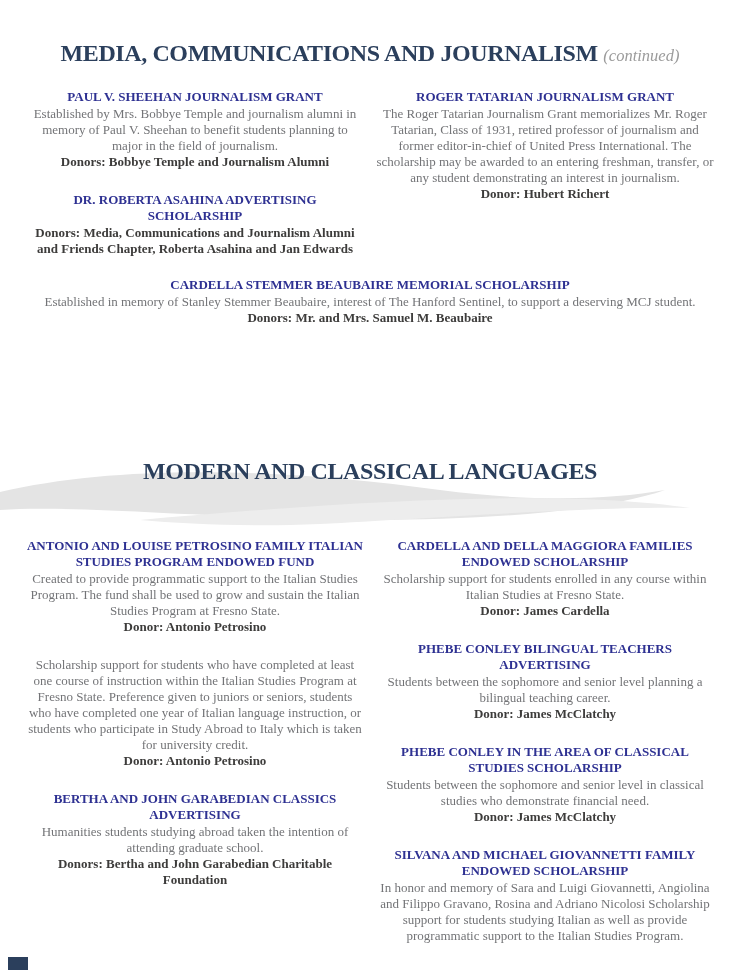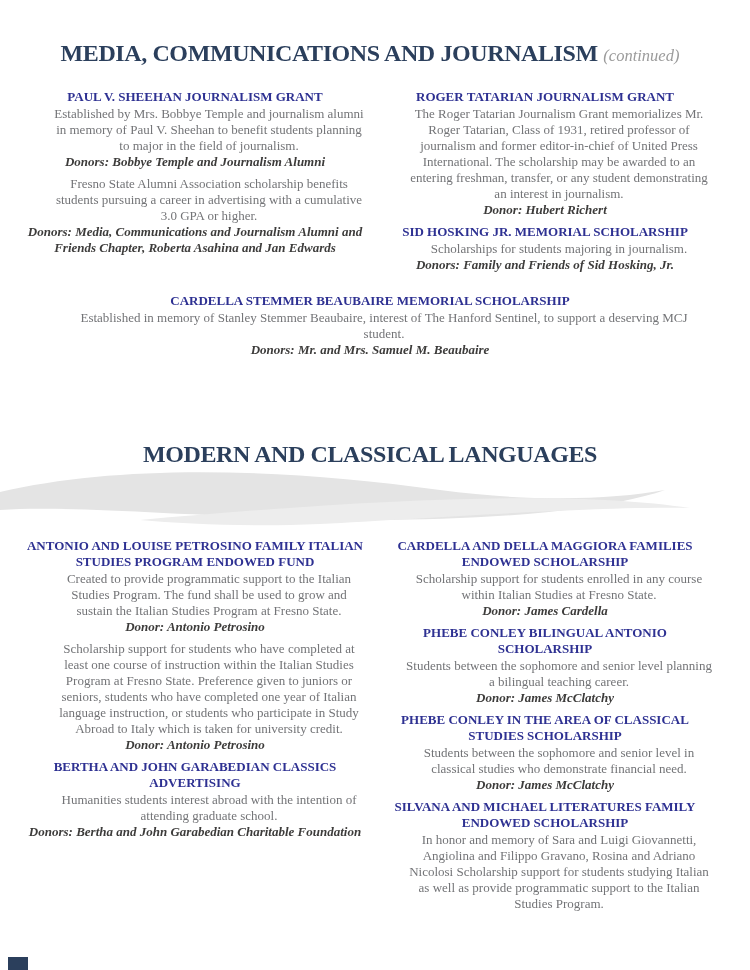--- a/index.html
+++ b/index.html
@@ -17,7 +17,7 @@
   .columns { display:flex; gap:12px; padding:0 26px; }
   .columns1 { margin-top:23px; }
   .columns2 { position:absolute; top:538px; left:0; right:0; z-index:2; }
-  .col { flex:1; display:flex; flex-direction:column; gap:6px; }
+  .col { flex:1; display:flex; flex-direction:column; gap:22px; }
 
   
   .entry { text-align:center; font-size:13px; line-height:16px; }

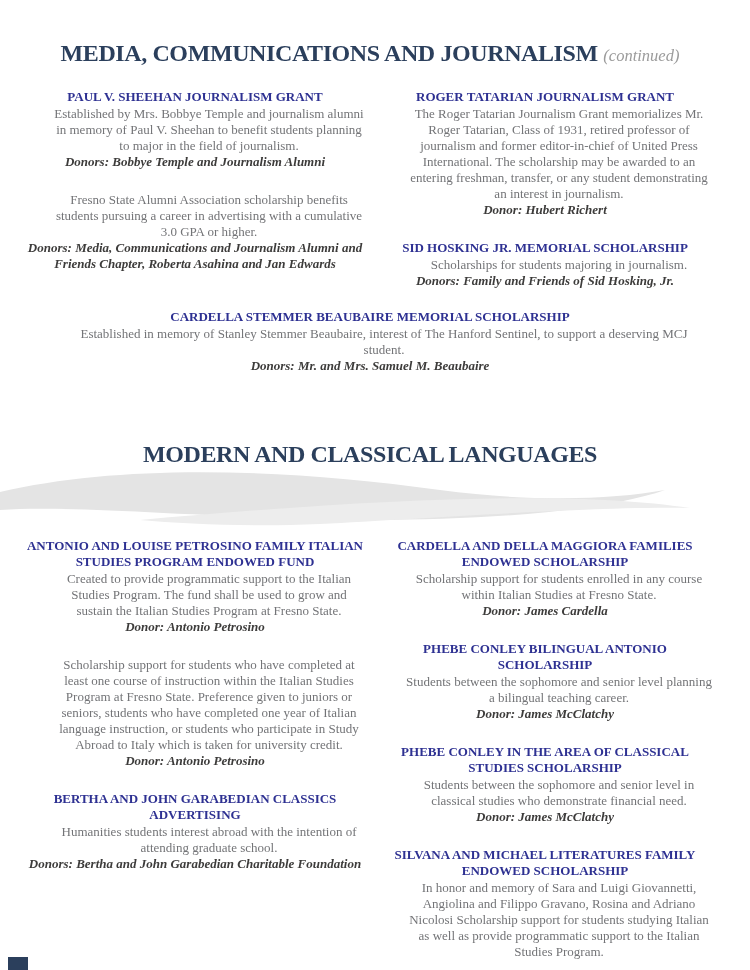--- a/index.html
+++ b/index.html
@@ -22,7 +22,7 @@
   
   .entry { text-align:center; font-size:13px; line-height:16px; }
   .entry-title  { color:var(--title-c,#2e3192); font-weight:700; margin-bottom:1px; }
-  .entry-desc   { color:var(--body-c,#737477);margin-left:28px; }
+  .entry-desc   { color:var(--body-c,#737477); }
   .entry-donors { color:var(--donor-c,#3d3c3b); font-weight:700;font-style:italic; }
 
   .full-entry { margin-top:20px; padding:0 44px; }

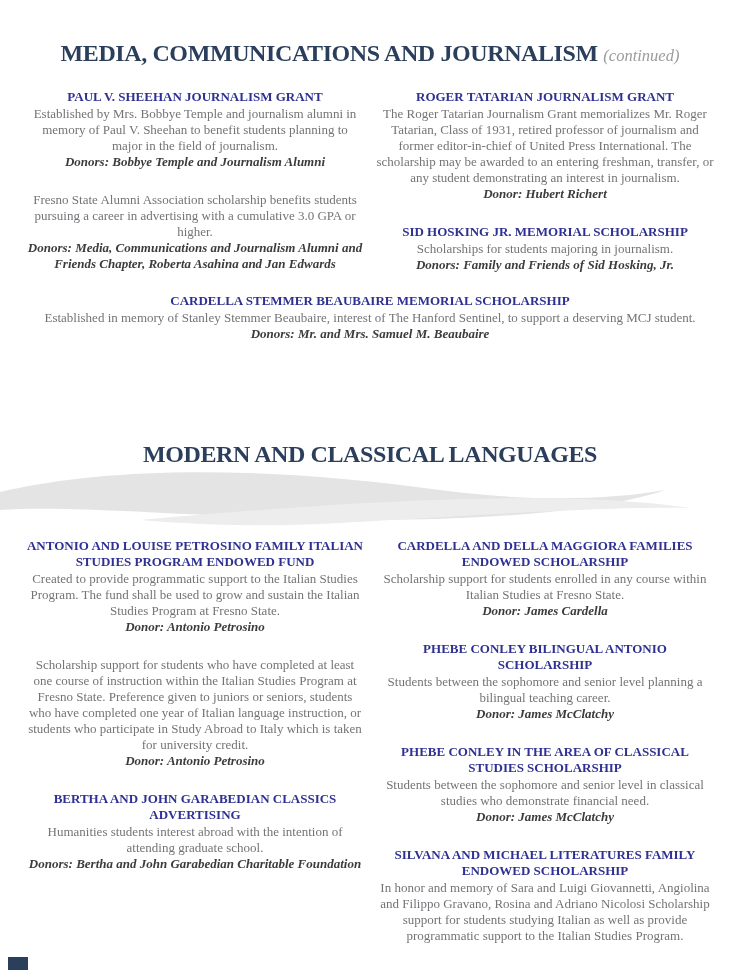--- a/index.html
+++ b/index.html
@@ -23,7 +23,7 @@
   .entry { text-align:center; font-size:13px; line-height:16px; }
   .entry-title  { color:var(--title-c,#2e3192); font-weight:700; margin-bottom:1px; }
   .entry-desc   { color:var(--body-c,#737477); }
-  .entry-donors { color:var(--donor-c,#3d3c3b); font-weight:700;font-style:italic; }
+  .entry-donors { color:var(--donor-c,#3d3c3b); font-weight:700; }
 
   .full-entry { margin-top:20px; padding:0 44px; }
 

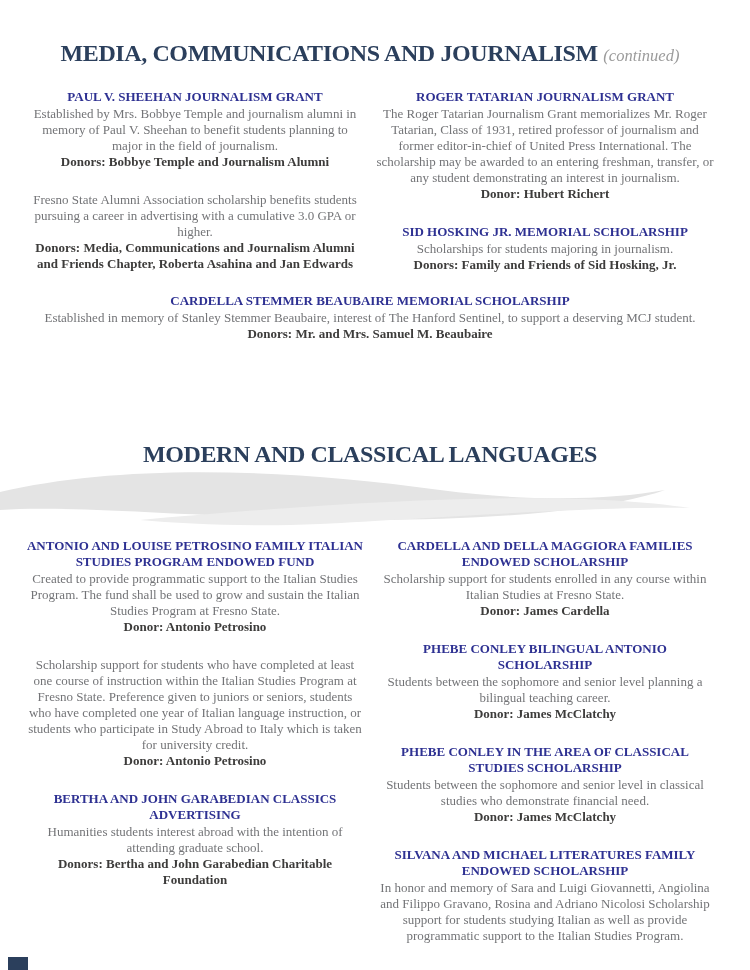--- a/index.html
+++ b/index.html
@@ -54,6 +54,7 @@
         <div class="entry-donors">Donors: Bobbye Temple and Journalism Alumni</div>
       </div>
       <div class="entry">
+        <div class="entry-title">DR. ROBERTA ASAHINA ADVERTISING SCHOLARSHIP</div>
         <div class="entry-desc">Fresno State Alumni Association scholarship benefits students pursuing a career in advertising with a cumulative 3.0 GPA or higher.</div>
         <div class="entry-donors">Donors: Media, Communications and Journalism Alumni and Friends Chapter, Roberta Asahina and Jan Edwards</div>
       </div>

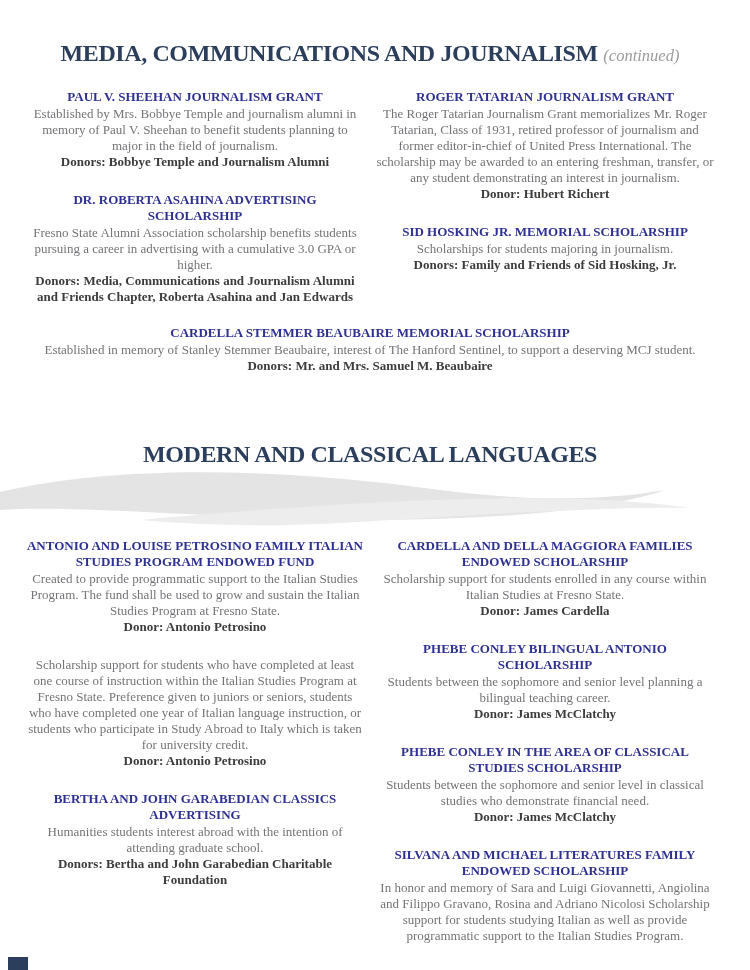--- a/index.html
+++ b/index.html
@@ -55,7 +55,6 @@
       </div>
       <div class="entry">
         <div class="entry-title">DR. ROBERTA ASAHINA ADVERTISING SCHOLARSHIP</div>
-        <div class="entry-desc">Fresno State Alumni Association scholarship benefits students pursuing a career in advertising with a cumulative 3.0 GPA or higher.</div>
         <div class="entry-donors">Donors: Media, Communications and Journalism Alumni and Friends Chapter, Roberta Asahina and Jan Edwards</div>
       </div>
     </div>

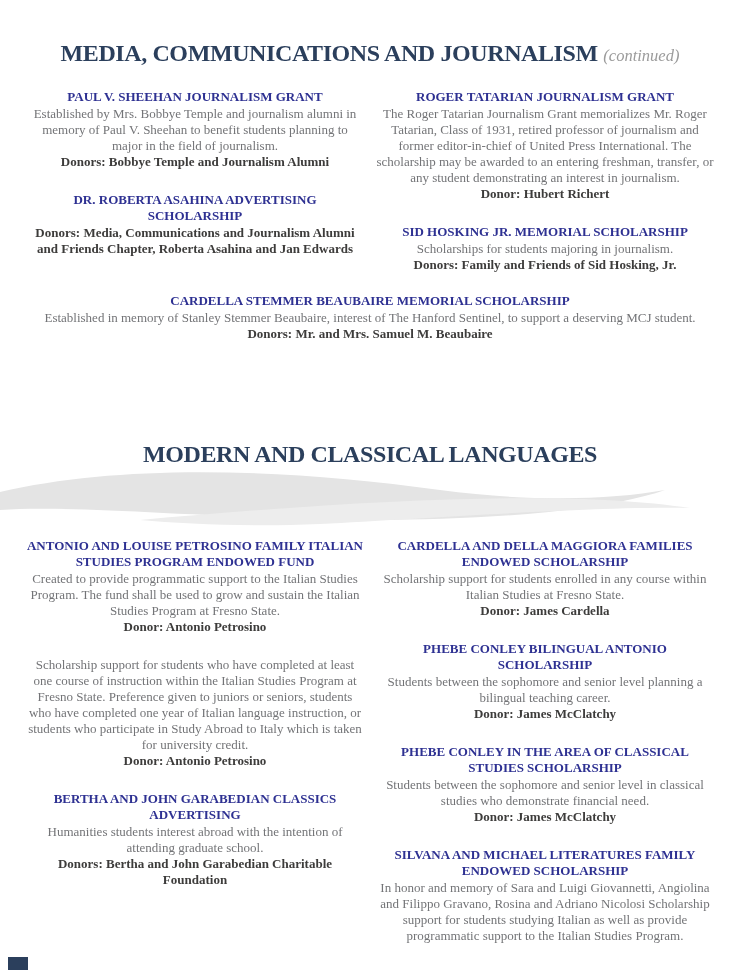--- a/index.html
+++ b/index.html
@@ -64,11 +64,6 @@
         <div class="entry-desc">The Roger Tatarian Journalism Grant memorializes Mr. Roger Tatarian, Class of 1931, retired professor of journalism and former editor-in-chief of United Press International. The scholarship may be awarded to an entering freshman, transfer, or any student demonstrating an interest in journalism.</div>
         <div class="entry-donors">Donor: Hubert Richert</div>
       </div>
-      <div class="entry">
-        <div class="entry-title">SID HOSKING JR. MEMORIAL SCHOLARSHIP</div>
-        <div class="entry-desc">Scholarships for students majoring in journalism.</div>
-        <div class="entry-donors">Donors: Family and Friends of Sid Hosking, Jr.</div>
-      </div>
     </div>
   </div>
 

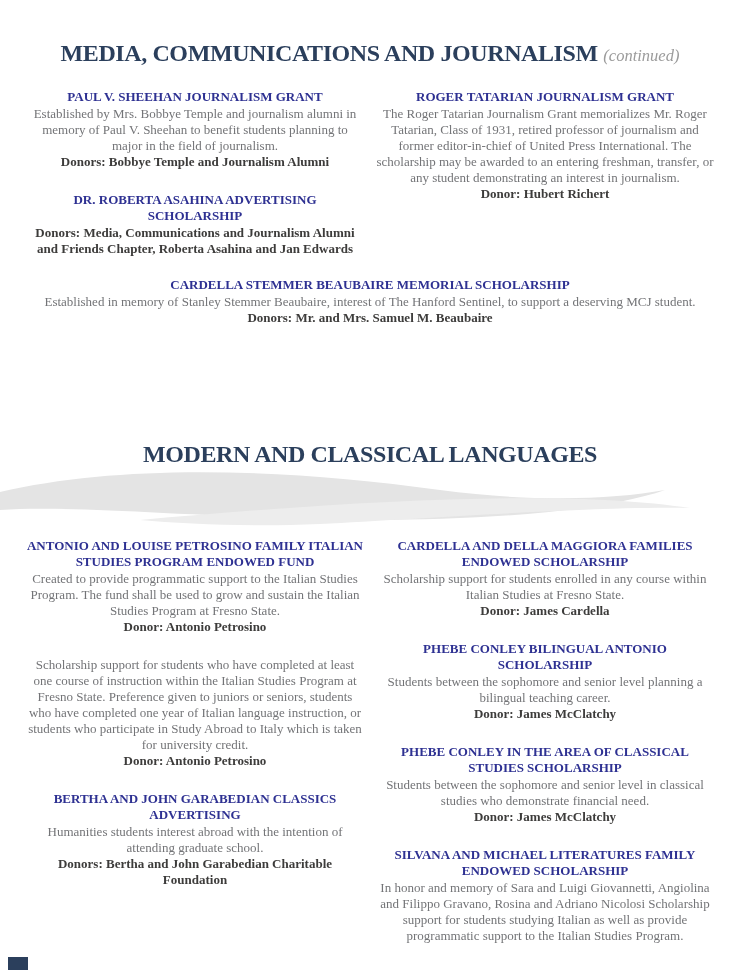--- a/index.html
+++ b/index.html
@@ -11,7 +11,7 @@
                 font-size:24px; letter-spacing:-0.4px; line-height:1.1; }
   .sec-header .suffix { color:#9b9b9b; font-weight:400; font-style:italic; font-size:16.5px; letter-spacing:0; }
   .header1 { margin:0; padding-top:40px; }
-  .header2 { position:absolute; top:441px; left:0; right:0; margin:0; z-index:2; }
+  .header2 { position:absolute; top:458px; left:0; right:0; margin:0; z-index:2; }
 
   
   .columns { display:flex; gap:12px; padding:0 26px; }

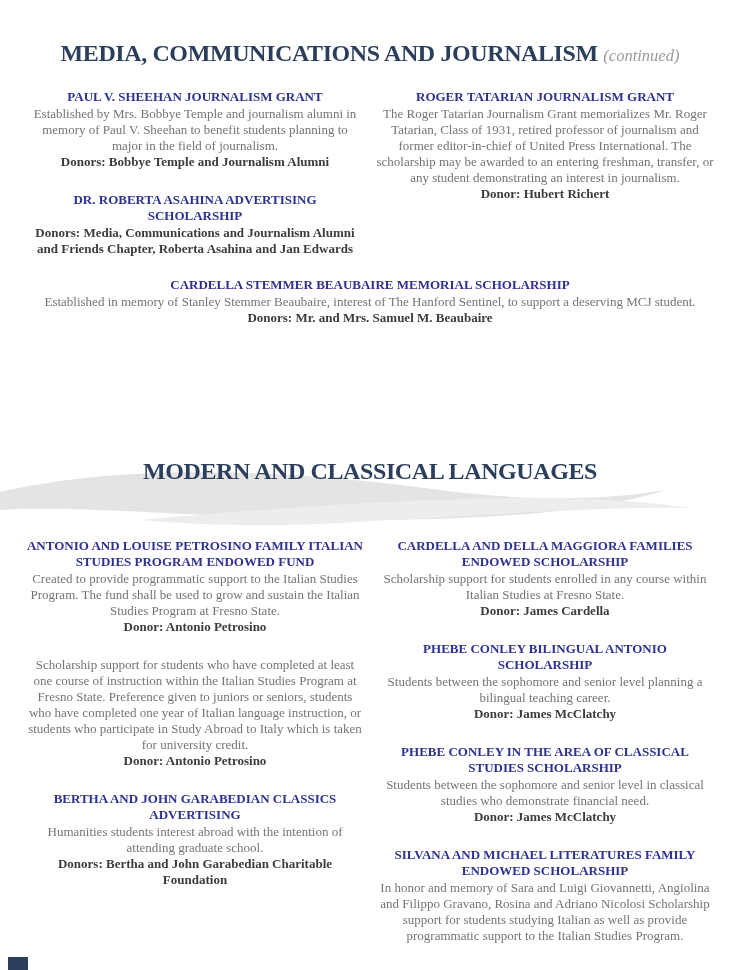--- a/index.html
+++ b/index.html
@@ -106,7 +106,7 @@
         <div class="entry-donors">Donor: James Cardella</div>
       </div>
       <div class="entry">
-        <div class="entry-title">PHEBE CONLEY BILINGUAL ANTONIO SCHOLARSHIP</div>
+        <div class="entry-title">PHEBE CONLEY BILINGUAL TEACHERS ADVERTISING</div>
         <div class="entry-desc">Students between the sophomore and senior level planning a bilingual teaching career.</div>
         <div class="entry-donors">Donor: James McClatchy</div>
       </div>

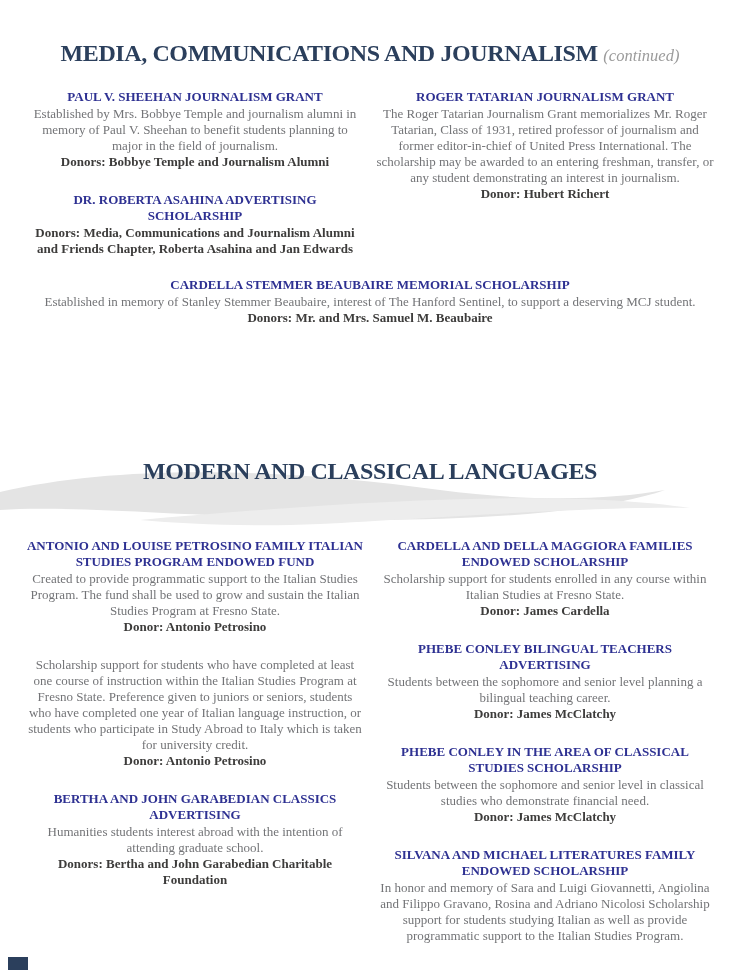--- a/index.html
+++ b/index.html
@@ -95,7 +95,7 @@
       </div>
       <div class="entry">
         <div class="entry-title">BERTHA AND JOHN GARABEDIAN CLASSICS ADVERTISING</div>
-        <div class="entry-desc">Humanities students interest abroad with the intention of attending graduate school.</div>
+        <div class="entry-desc">Humanities students studying abroad taken the intention of attending graduate school.</div>
         <div class="entry-donors">Donors: Bertha and John Garabedian Charitable Foundation</div>
       </div>
     </div>

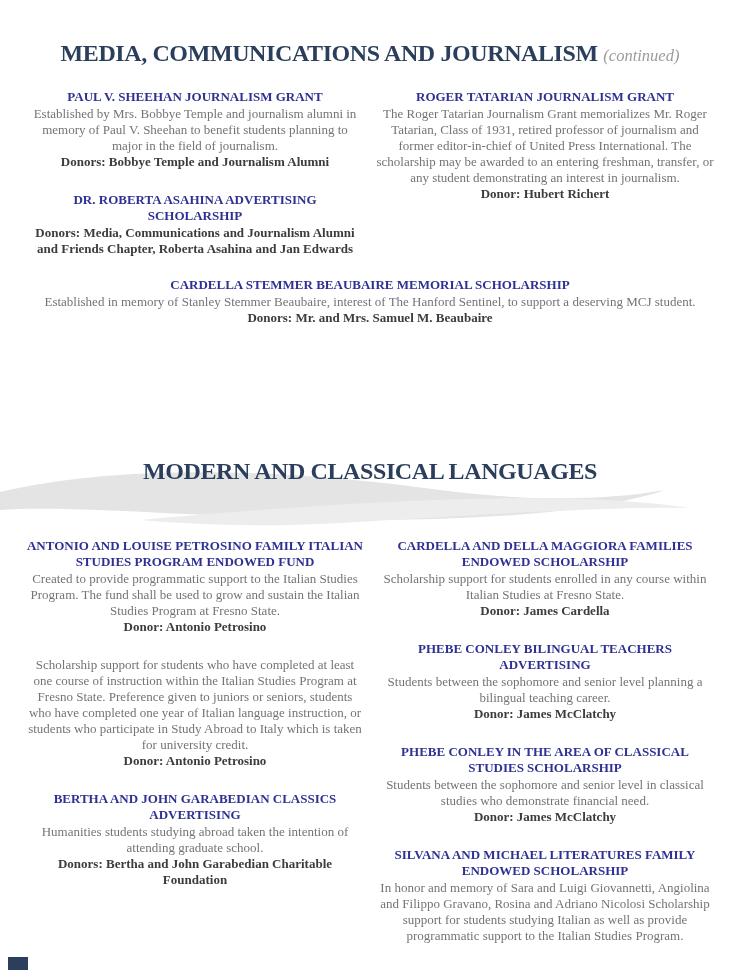--- a/index.html
+++ b/index.html
@@ -116,7 +116,7 @@
         <div class="entry-donors">Donor: James McClatchy</div>
       </div>
       <div class="entry">
-        <div class="entry-title">SILVANA AND MICHAEL LITERATURES FAMILY ENDOWED SCHOLARSHIP</div>
+        <div class="entry-title">SILVANA AND MICHAEL GIOVANNETTI FAMILY ENDOWED SCHOLARSHIP</div>
         <div class="entry-desc">In honor and memory of Sara and Luigi Giovannetti, Angiolina and Filippo Gravano, Rosina and Adriano Nicolosi Scholarship support for students studying Italian as well as provide programmatic support to the Italian Studies Program.</div>
       </div>
     </div>

